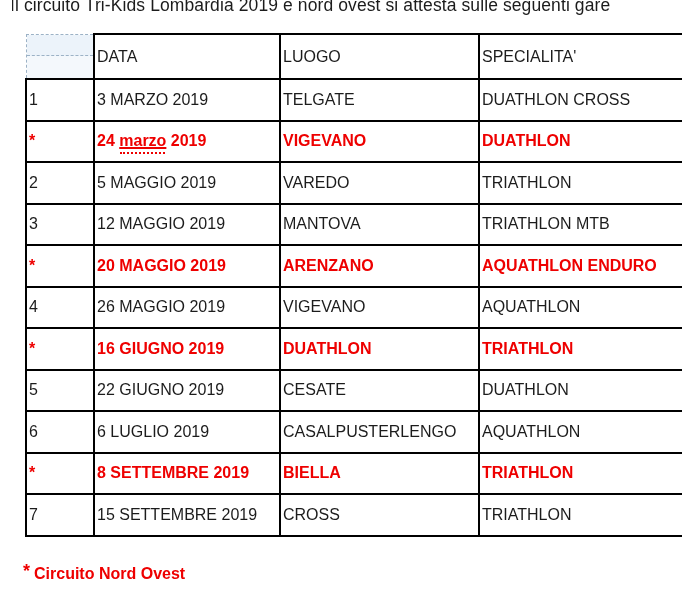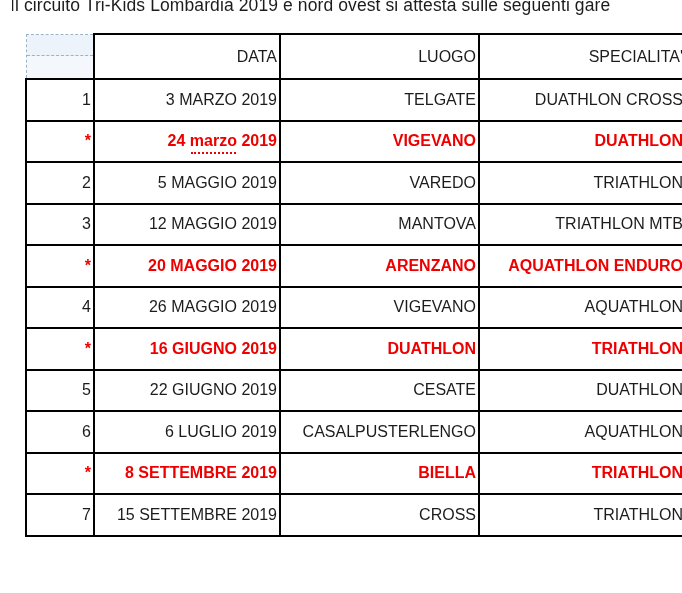--- a/index.html
+++ b/index.html
@@ -37,7 +37,7 @@
   .race-table th,
   .race-table td {
     border: 2px solid #000000;
-    text-align: right;
+    text-align: left;
     vertical-align: middle;
     font-size: 16px;
     font-weight: normal;

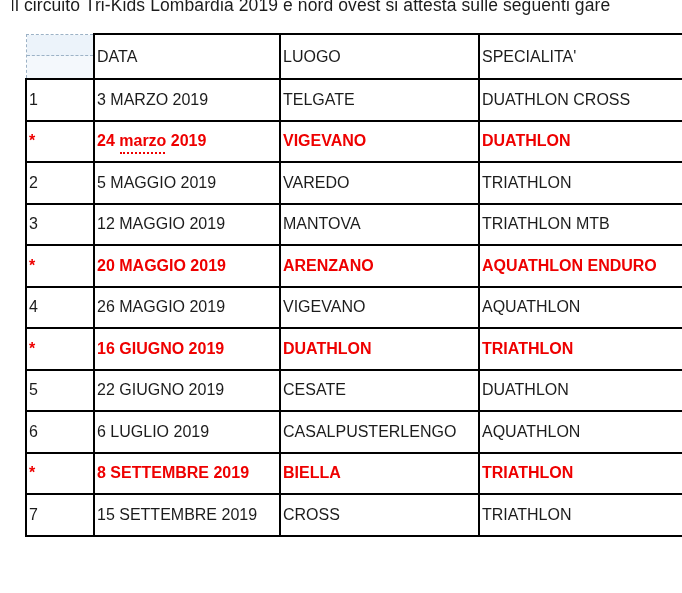--- a/index.html
+++ b/index.html
@@ -74,6 +74,7 @@
   .squig {
     position: relative;
     display: inline-block;
+    text-decoration: underline;
     text-decoration-thickness: 1.5px;
   }
   .squig::after {

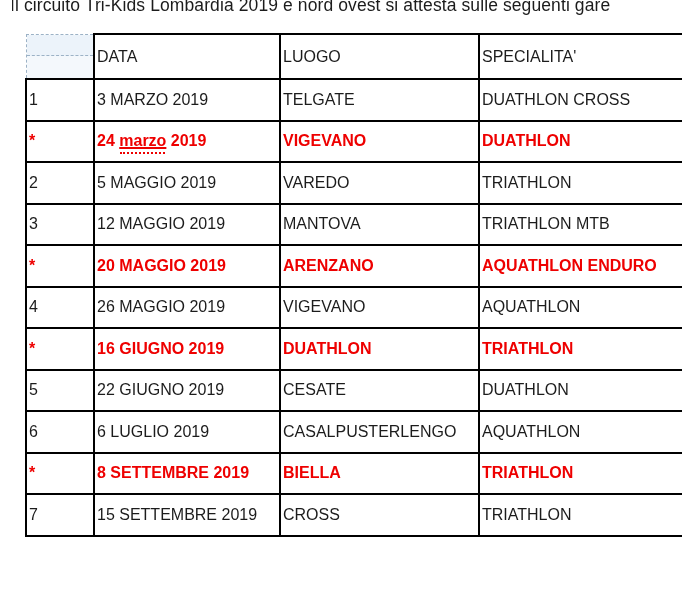--- a/index.html
+++ b/index.html
@@ -196,6 +196,9 @@
       </tbody>
   </table>
 
+  <div class="footnote">
+    <span class="fn-marker">*</span><span class="fn-text">Circuito Nord Ovest</span>
+  </div>
 
 </div>
 

